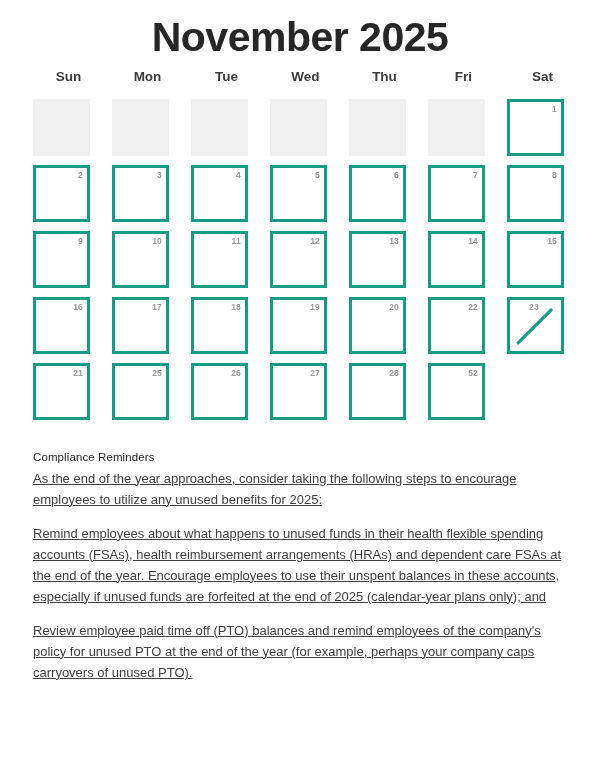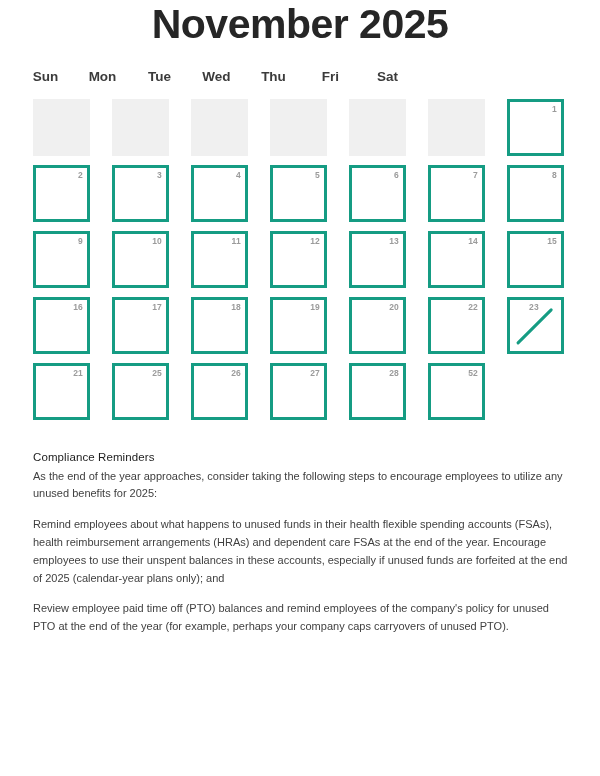--- a/index.html
+++ b/index.html
@@ -26,7 +26,7 @@
   .cal-title {
     position: absolute;
     left: 0;
-    top: 4px;
+    top: 17px;
     width: 600px;
     text-align: center;
     font-family: "Liberation Sans", sans-serif;

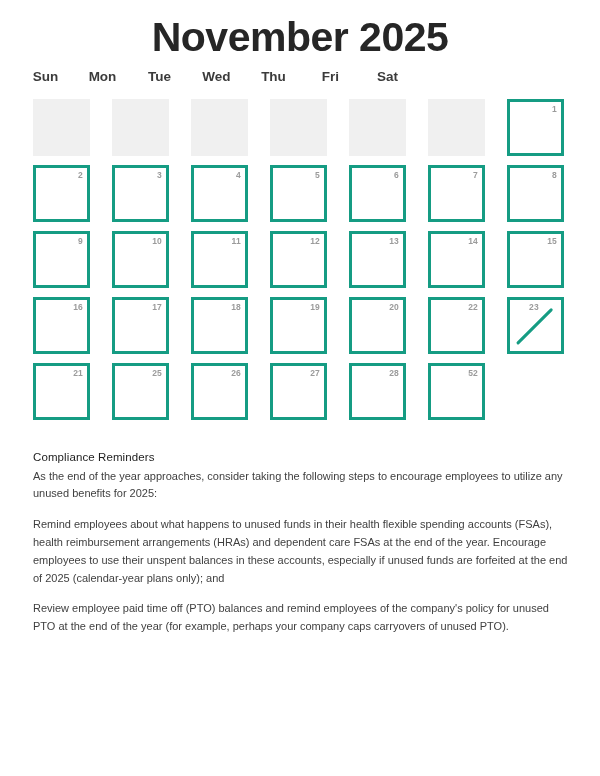--- a/index.html
+++ b/index.html
@@ -40,11 +40,12 @@
   
   .weekday-row {
     position: absolute;
-    left: 17px;
+    left: 40px;
     top: 70px;
     width: 534px;
     display: grid;
     grid-template-columns: repeat(7, 57px);
+    column-gap: 22px;
   }
   .weekday-cell {
     text-align: center;

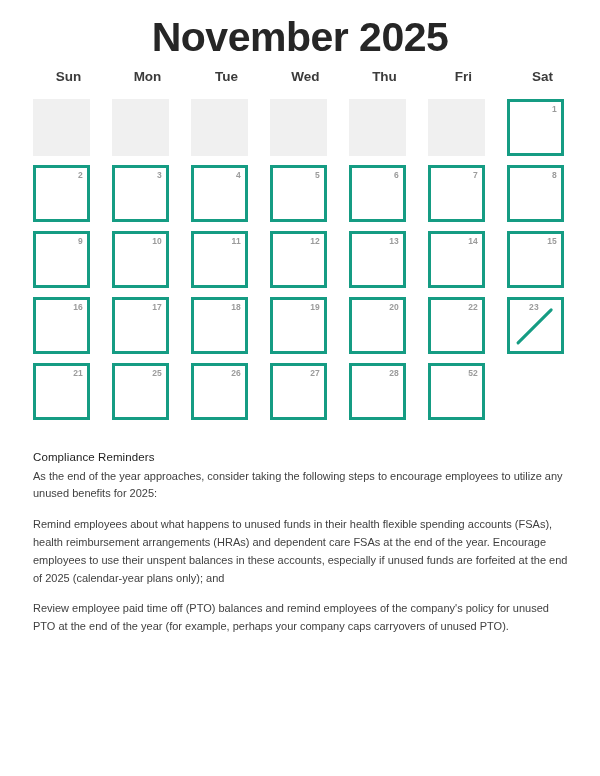--- a/index.html
+++ b/index.html
@@ -128,11 +128,12 @@
     letter-spacing: 0.1px;
   }
   .notes-para {
-    font-size: 11px;
+    font-size: 13px;
     color: #3f3f3f;
     line-height: 1.62;
     margin: 0 0 13px 0;
     text-align: left;
+    text-decoration: underline;
   }
   .notes-para:last-child {
     margin-bottom: 0;

